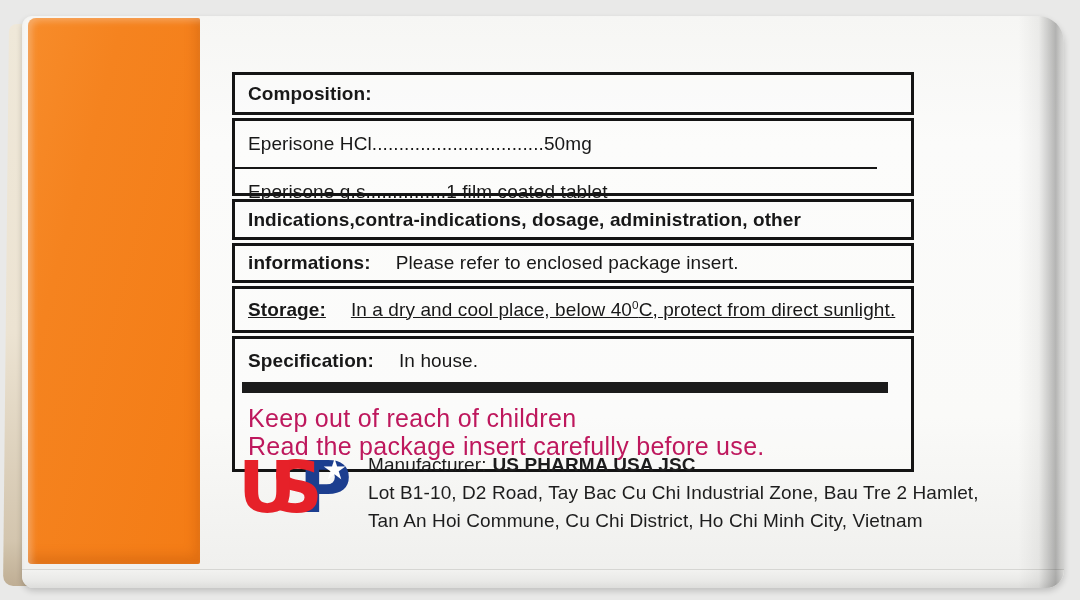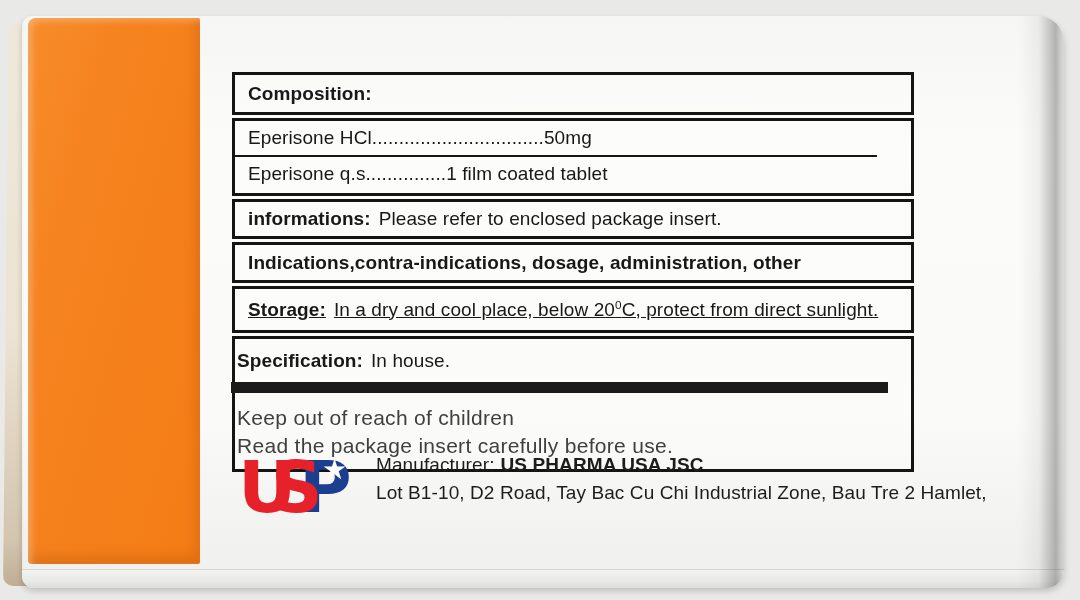--- a/index.html
+++ b/index.html
@@ -60,7 +60,7 @@
     padding:0 13px;
     font-size:19px;letter-spacing:0.1px;
   }
-  .lbl{font-weight:bold;margin-right:8px;white-space:nowrap;}
+  .lbl{font-weight:bold;margin-right:25px;white-space:nowrap;}
   .row-composition{height:37px;}
   .row-items{height:72px;display:block;padding:0;}
   .ing-line{height:34px;display:flex;align-items:center;padding:0 13px;font-size:19px;}

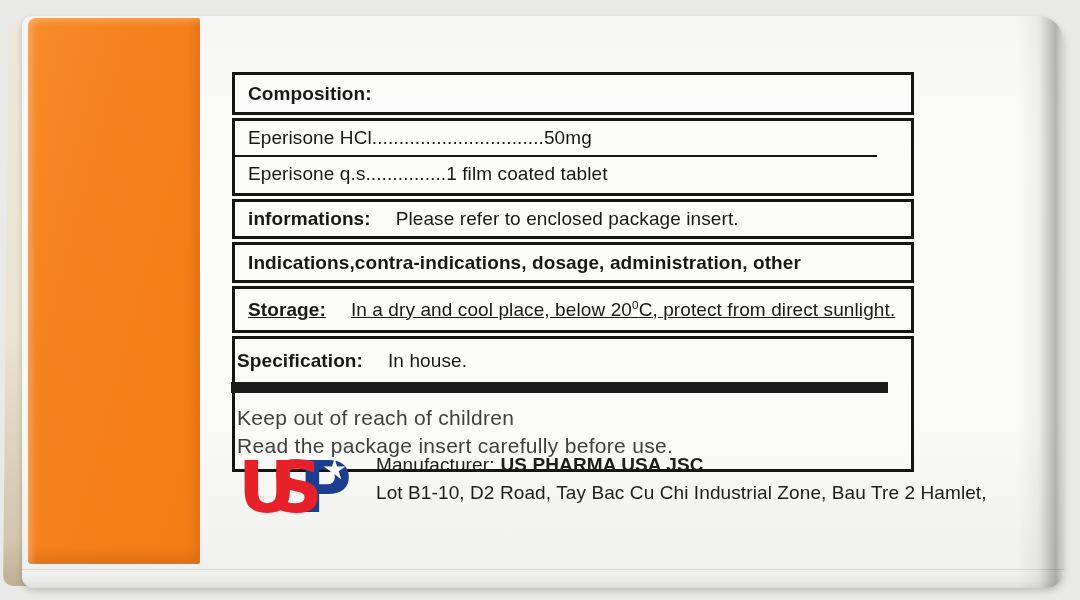--- a/index.html
+++ b/index.html
@@ -63,7 +63,7 @@
   .lbl{font-weight:bold;margin-right:25px;white-space:nowrap;}
   .row-composition{height:37px;}
   .row-items{height:72px;display:block;padding:0;}
-  .ing-line{height:34px;display:flex;align-items:center;padding:0 13px;font-size:19px;}
+  .ing-line{height:46px;display:flex;align-items:center;padding:0 13px;font-size:19px;}
   .ing-divider{height:2px;background:#161616;width:95%;margin:0;}
   .row-indications{height:35px;font-weight:bold;}
   .row-informations{height:34px;}

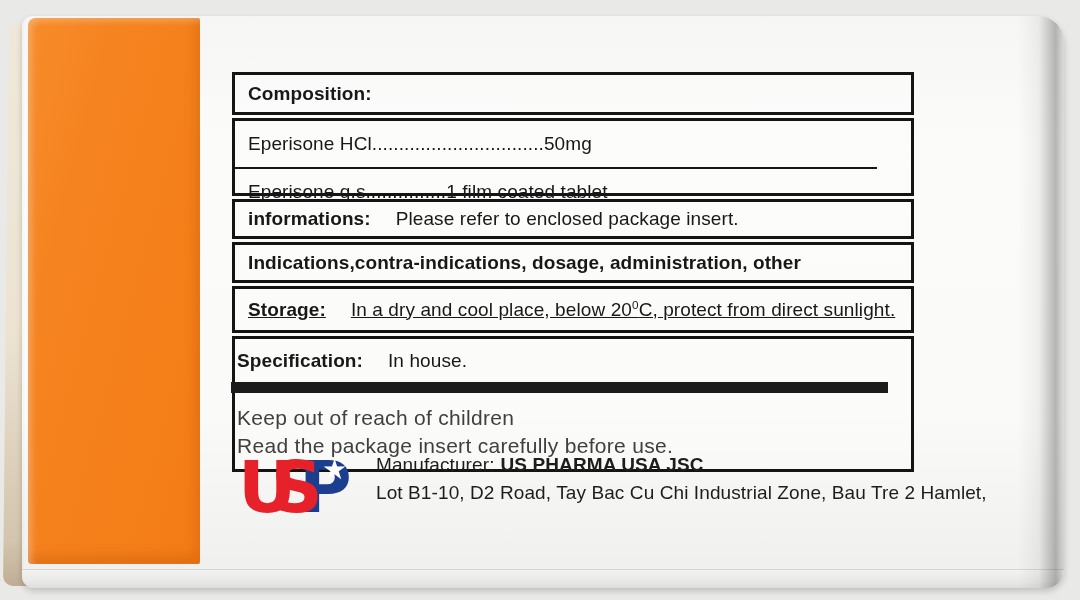--- a/index.html
+++ b/index.html
@@ -124,12 +124,12 @@
       <div class="ing-line">Eperisone q.s...............1 film coated tablet</div>
     </div>
 
+    <div class="t-row row-indications">Indications,contra-indications, dosage, administration, other</div>
+
     <div class="t-row row-informations">
         <span class="lbl">informations:</span>
         <span>Please refer to enclosed package insert.</span>
       </div>
-
-    <div class="t-row row-indications">Indications,contra-indications, dosage, administration, other</div>
 
     <div class="t-row row-storage">
         <span class="lbl">Storage:</span>

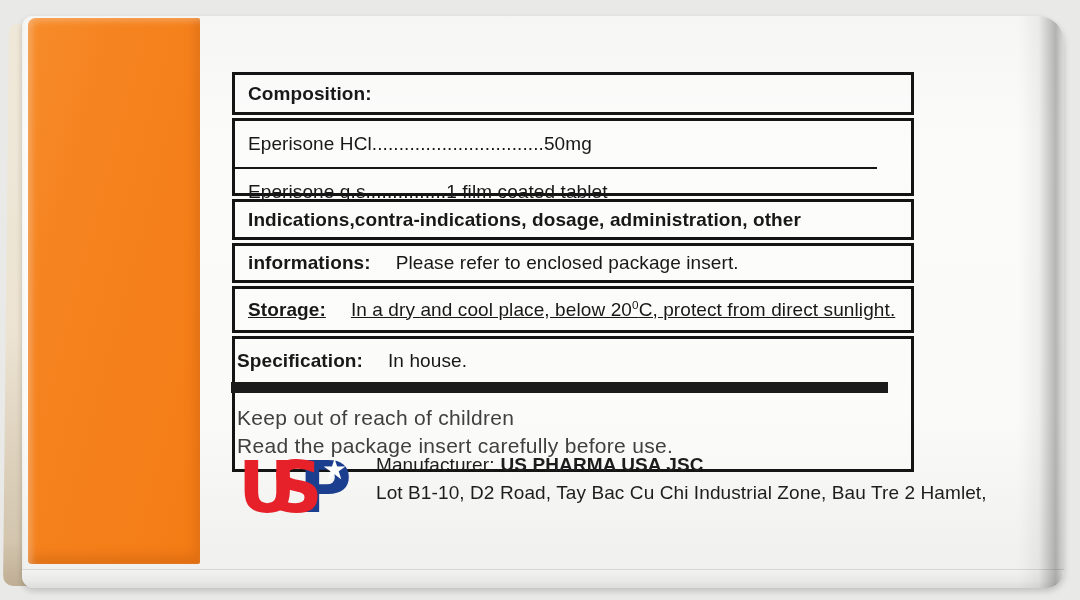--- a/index.html
+++ b/index.html
@@ -133,7 +133,7 @@
 
     <div class="t-row row-storage">
         <span class="lbl">Storage:</span>
-        <span><span>In a dry and cool place, below 20</span><span class="sup0">0</span><span>C, protect from direct sunlight.</span></span>
+        <span><span>In a dry and cool place, below 40</span><span class="sup0">0</span><span>C, protect from direct sunlight.</span></span>
       </div>
 
     <div class="t-row row-spec">

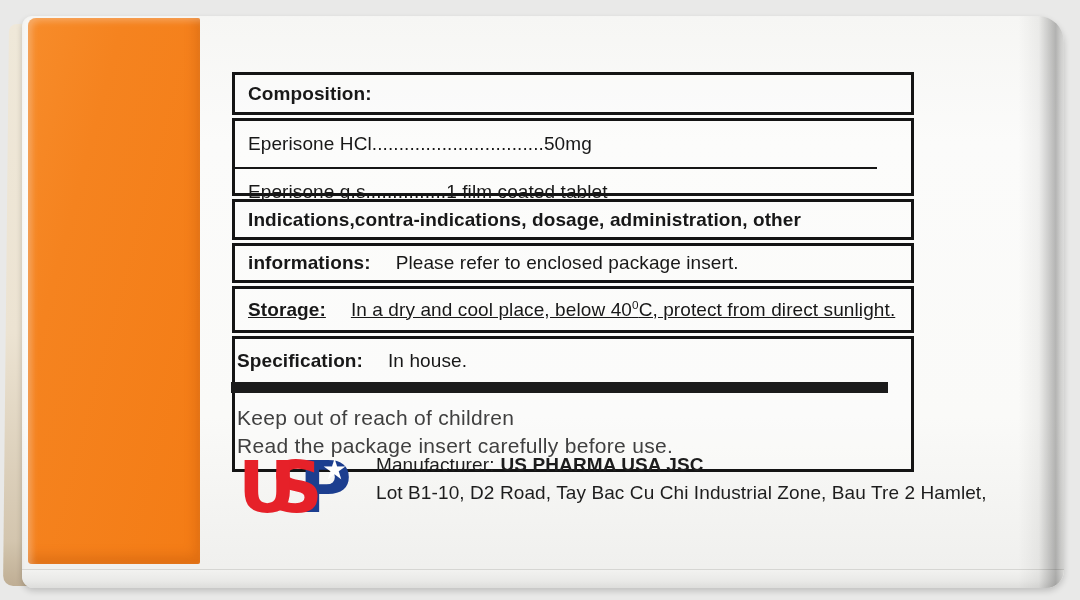--- a/index.html
+++ b/index.html
@@ -69,7 +69,7 @@
   .row-informations{height:34px;}
   .row-storage{height:41px;text-decoration:underline;}
   .sup0{font-size:62%;vertical-align:super;line-height:0;}
-  .row-spec{height:121px;display:block;padding:9px 13px 0 2px;}
+  .row-spec{height:121px;display:block;padding:9px 13px 0 13px;}
   .spec-line{font-size:19px;height:26px;display:flex;align-items:center;}
   .black-bar{
     height:11px;background:#1b1b1b;

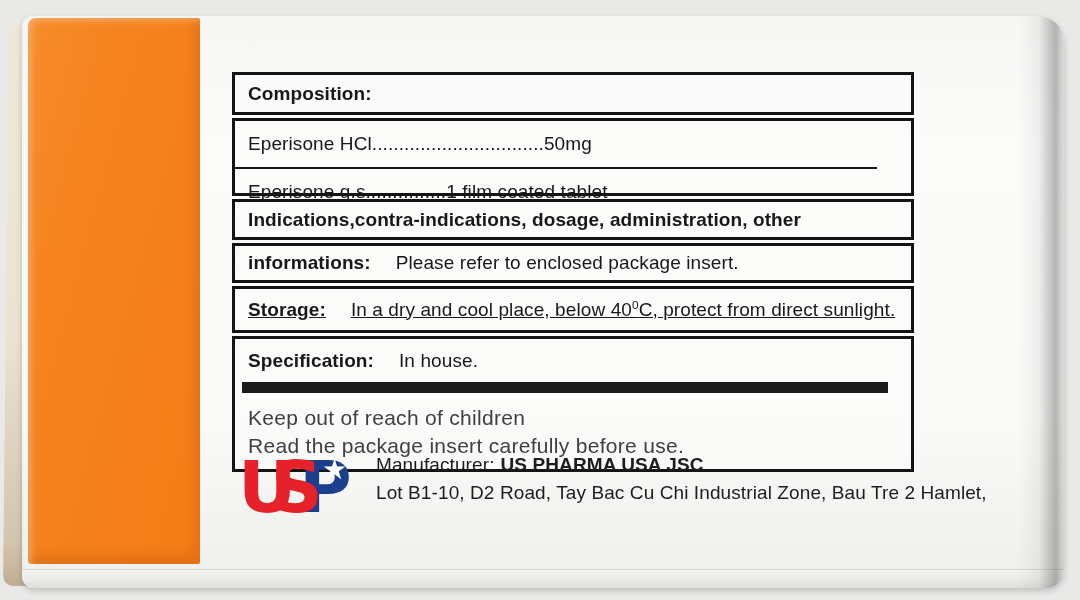--- a/index.html
+++ b/index.html
@@ -76,7 +76,7 @@
     margin:8px 0 11px -6px;width:calc(100% - 4px);
   }
   .warn-line{
-    color:#404040;font-size:21px;line-height:28px;letter-spacing:0.3px;
+    color:#be185d;font-size:25px;line-height:28px;letter-spacing:0.3px;
   }
 
   

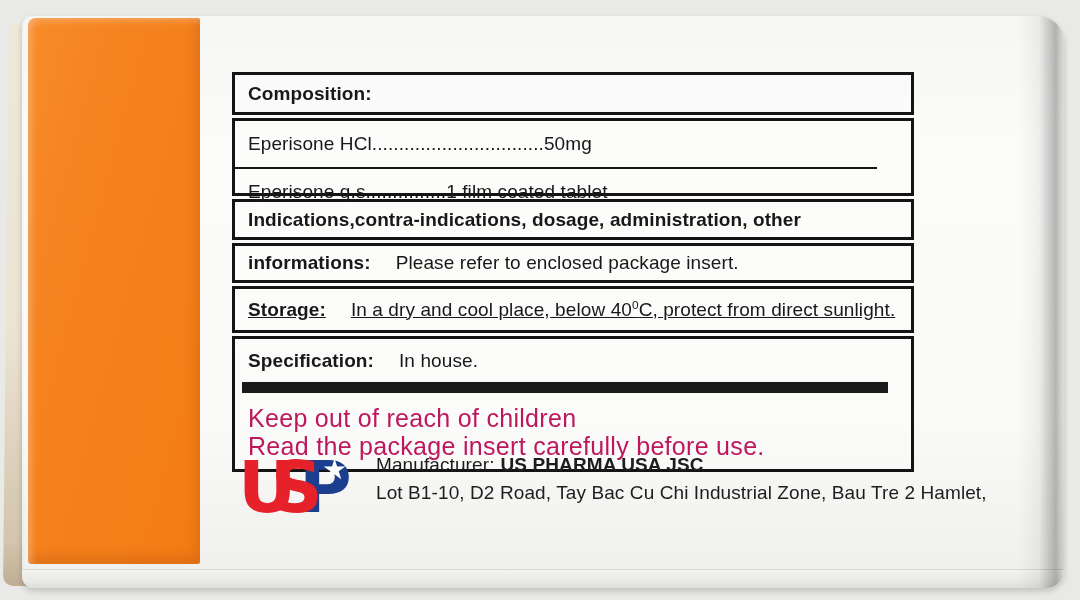--- a/index.html
+++ b/index.html
@@ -95,7 +95,7 @@
     position:absolute;left:84px;top:7px;z-index:2;
     color:#ffffff;font-size:28px;line-height:1;
   }
-  .mfr-text{margin-left:20px;padding-top:2px;font-size:19px;line-height:28px;color:#1d1d1d;letter-spacing:0.1px;}
+  .mfr-text{margin-left:12px;padding-top:2px;font-size:19px;line-height:28px;color:#1d1d1d;letter-spacing:0.1px;}
   .mfr-line1 .lbl2{margin-right:6px;}
   .mfr-name{font-weight:bold;}
 </style>

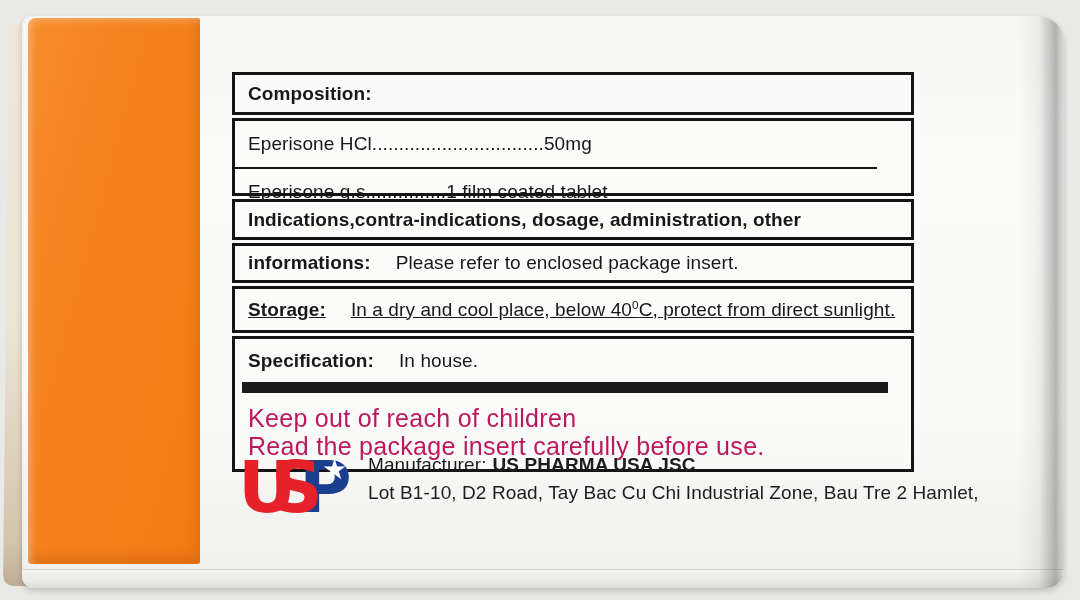--- a/index.html
+++ b/index.html
@@ -158,6 +158,7 @@
     <div class="mfr-text">
       <div class="mfr-line1"><span class="lbl2">Manufacturer:</span><span class="mfr-name">US PHARMA USA JSC</span></div>
       <div>Lot B1-10, D2 Road, Tay Bac Cu Chi Industrial Zone, Bau Tre 2 Hamlet,</div>
+      <div>Tan An Hoi Commune, Cu Chi District, Ho Chi Minh City, Vietnam</div>
     </div>
   </div>
 

